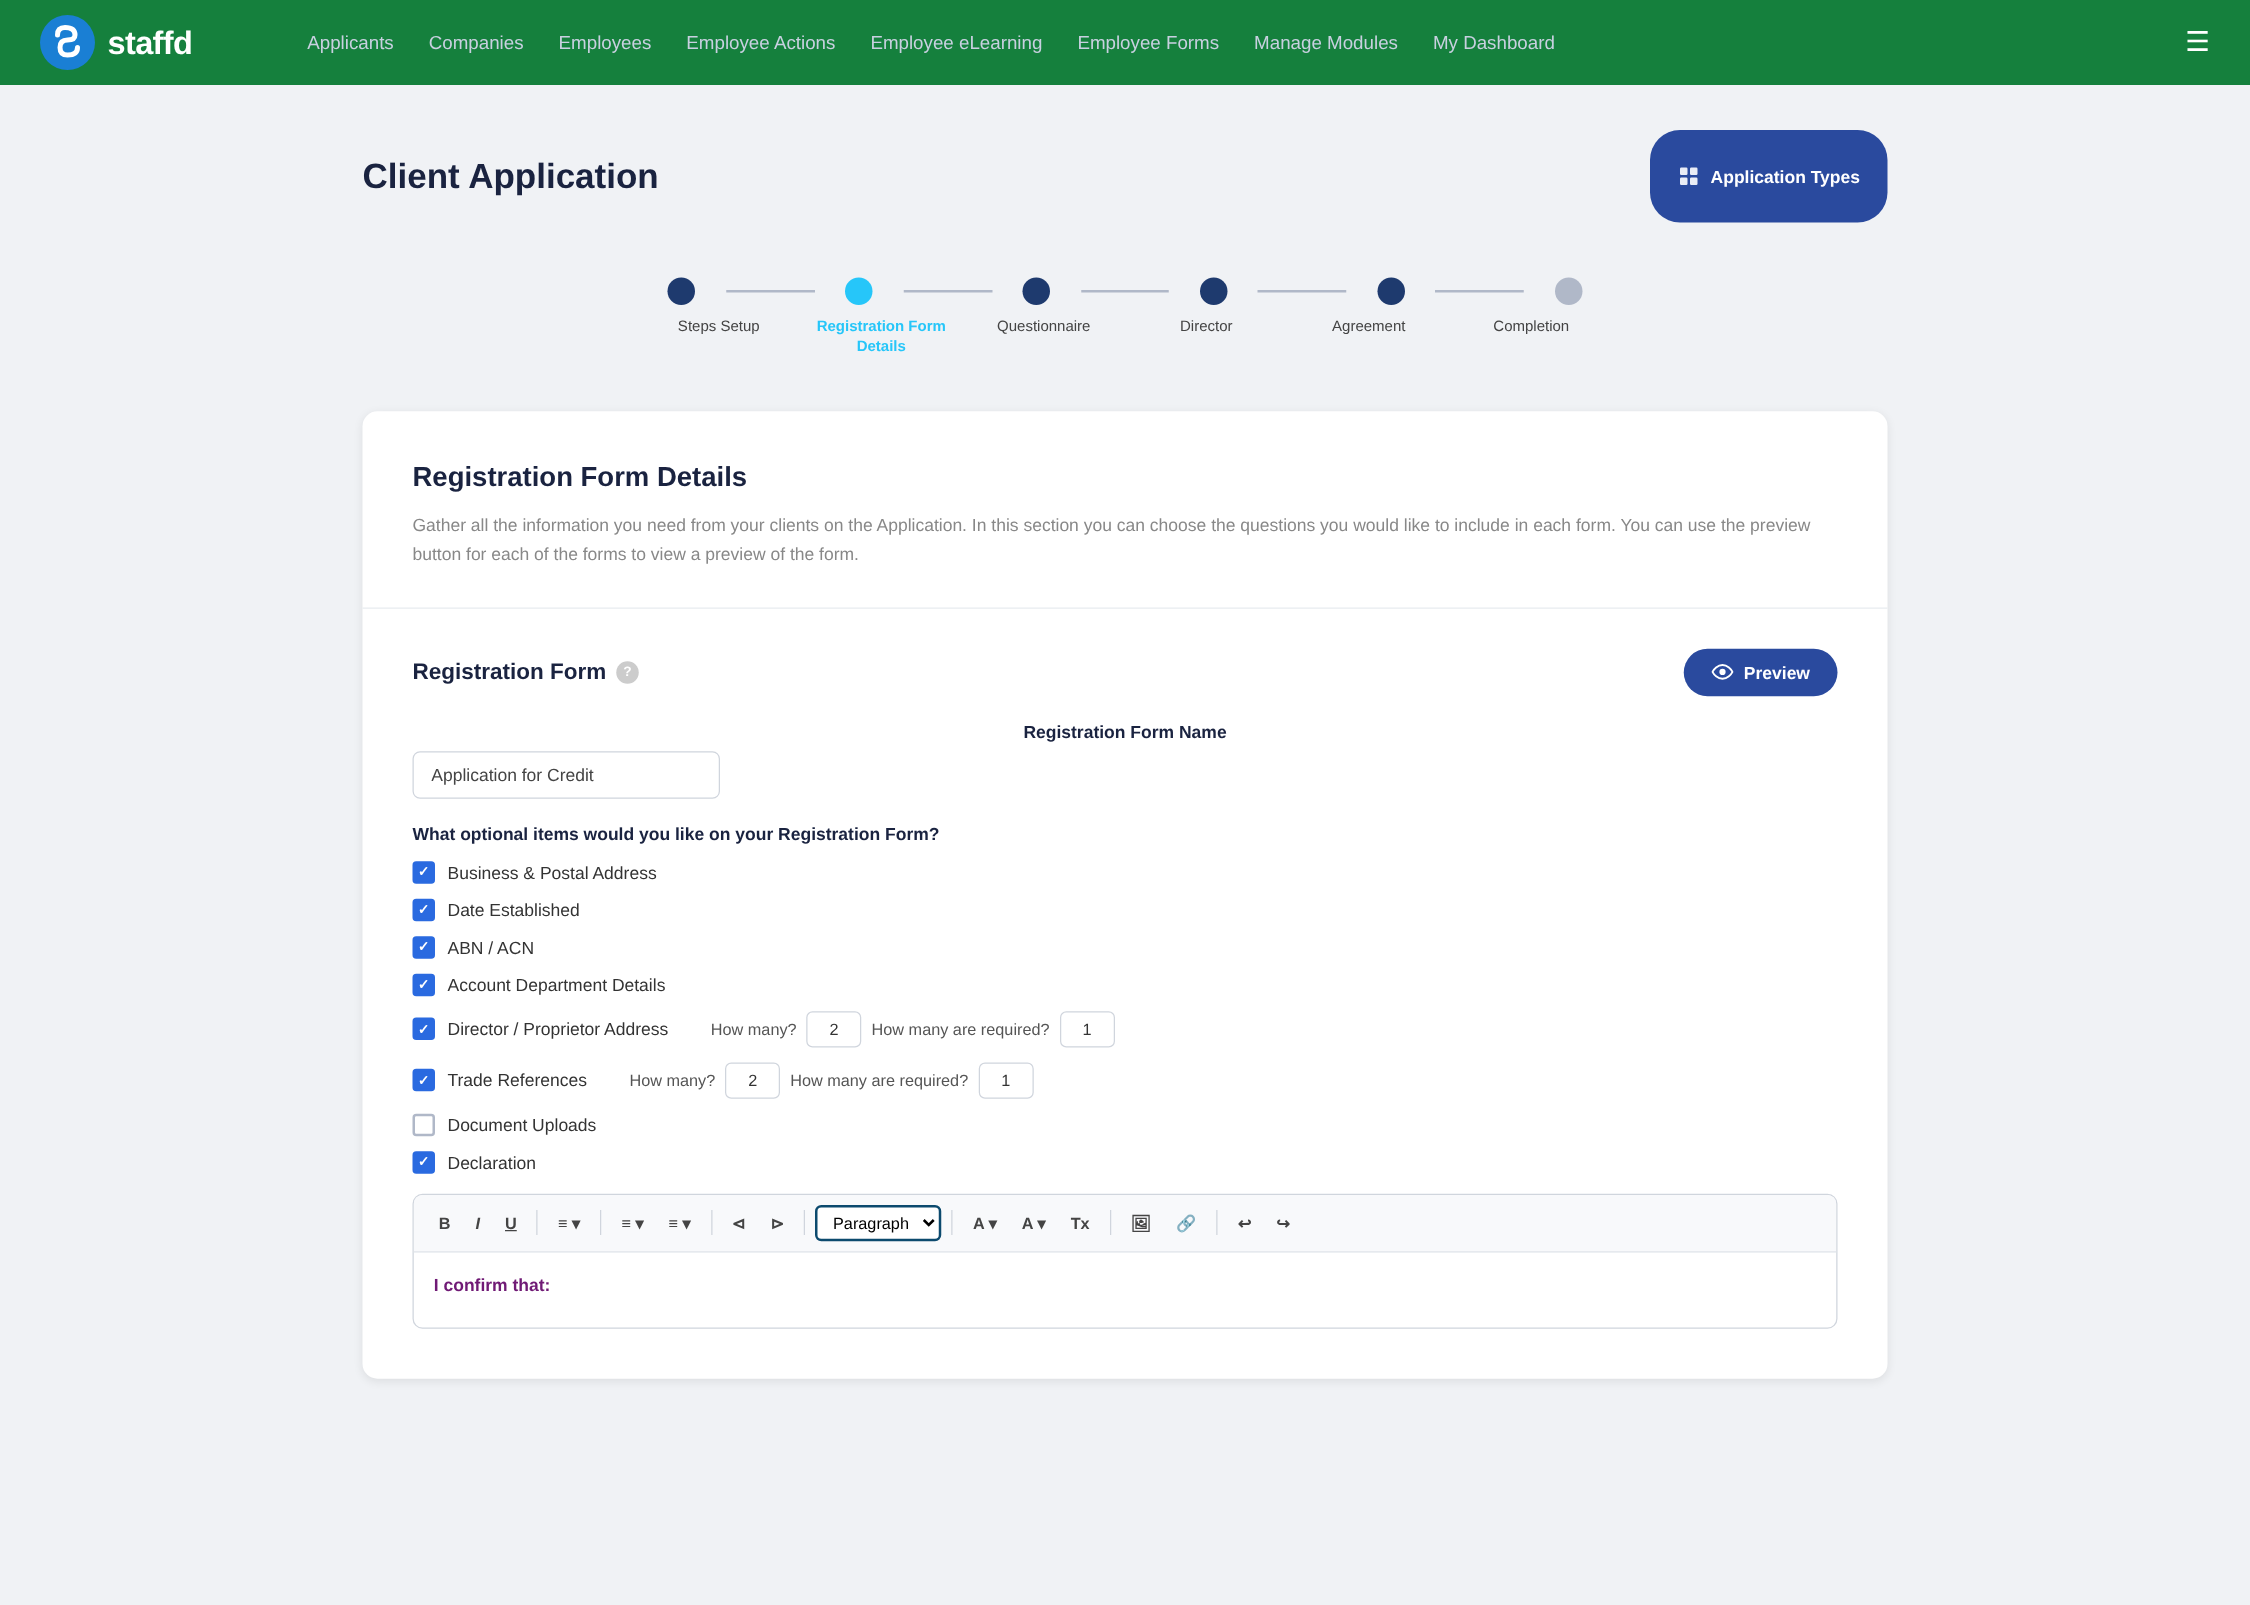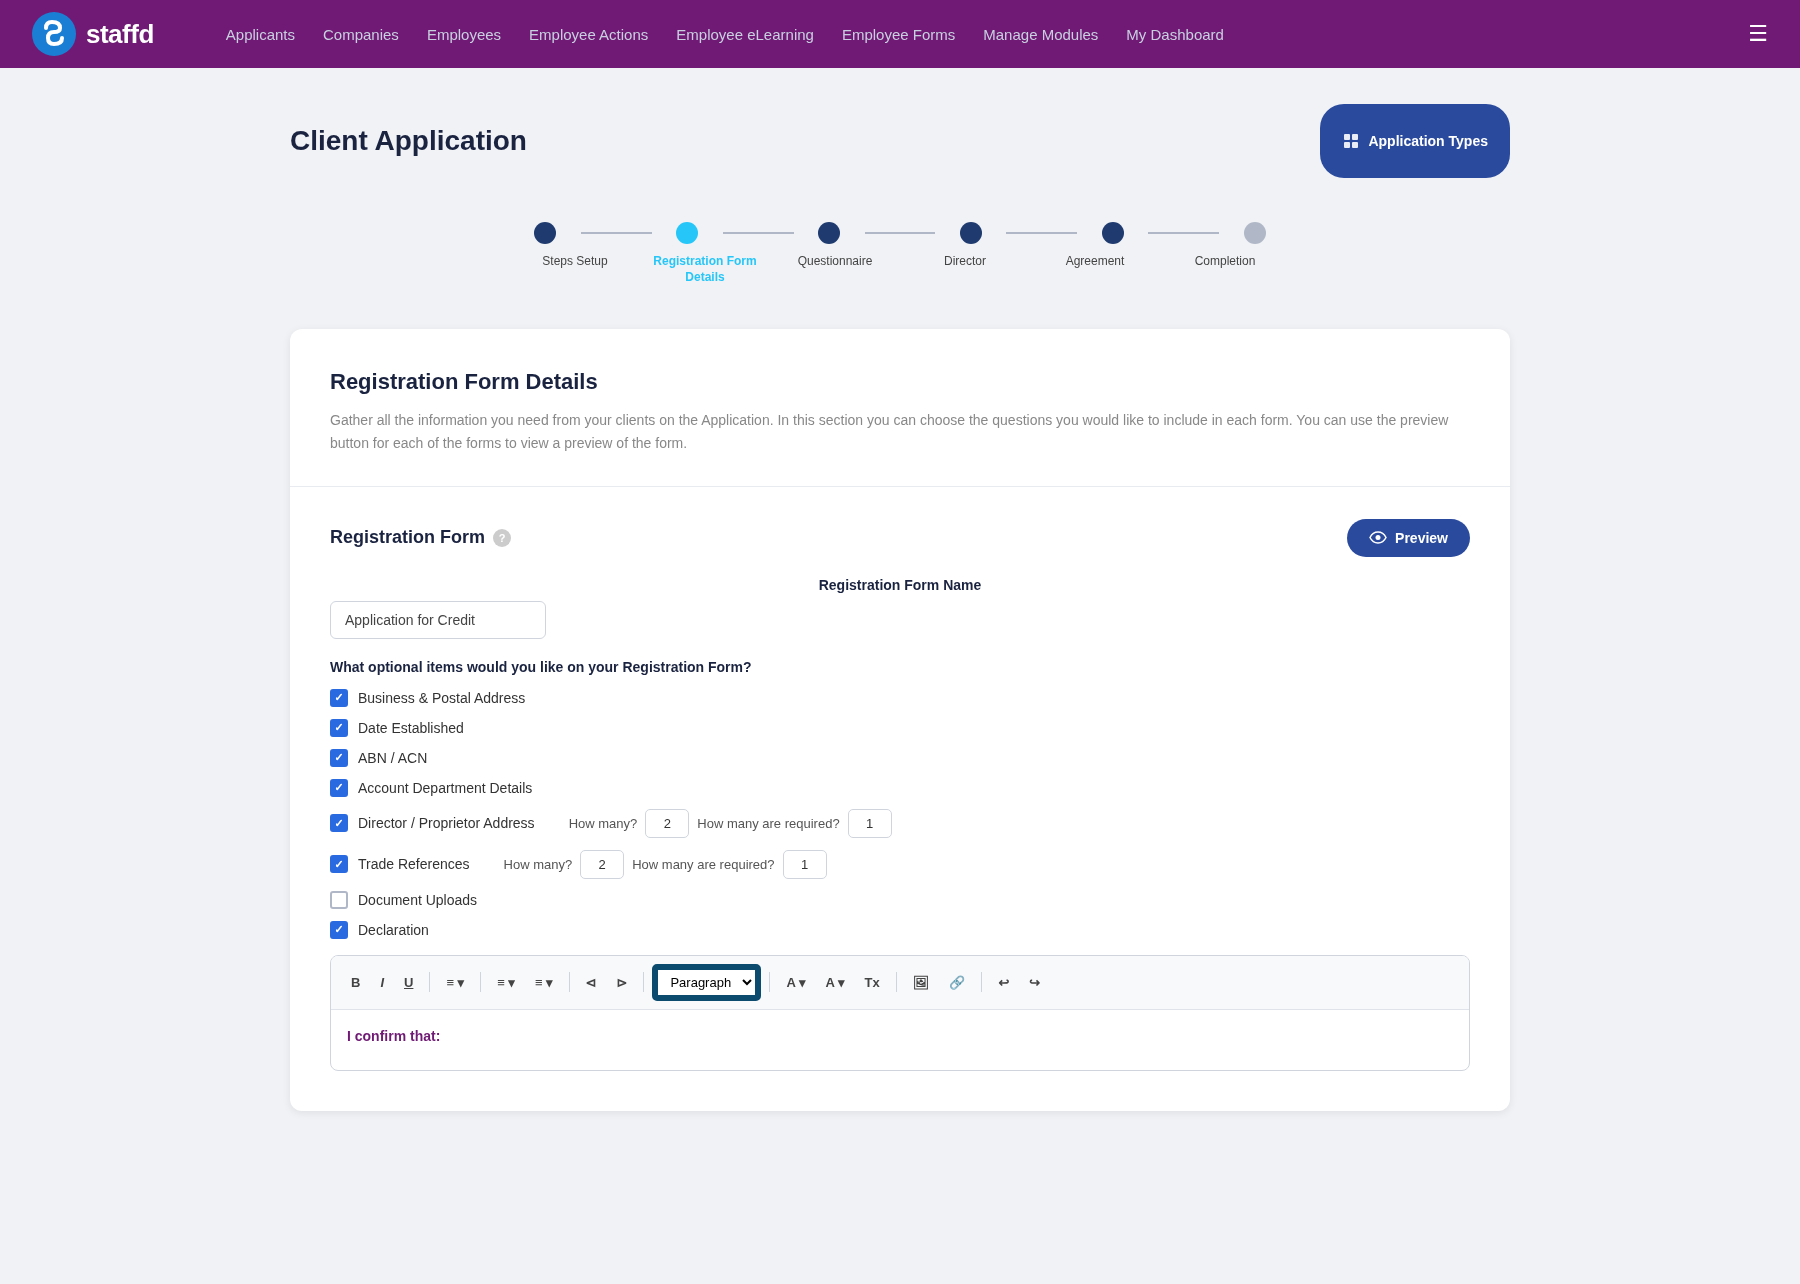--- a/index.html
+++ b/index.html
@@ -7,12 +7,12 @@
 
     
     .navbar {
-      background: #701a75;
+      background: #15803d;
       display: flex;
       align-items: center;
       padding: 0 32px;
       height: 68px;
-      gap: 12px;
+      gap: 32px;
     }
     .navbar-brand {
       display: flex;

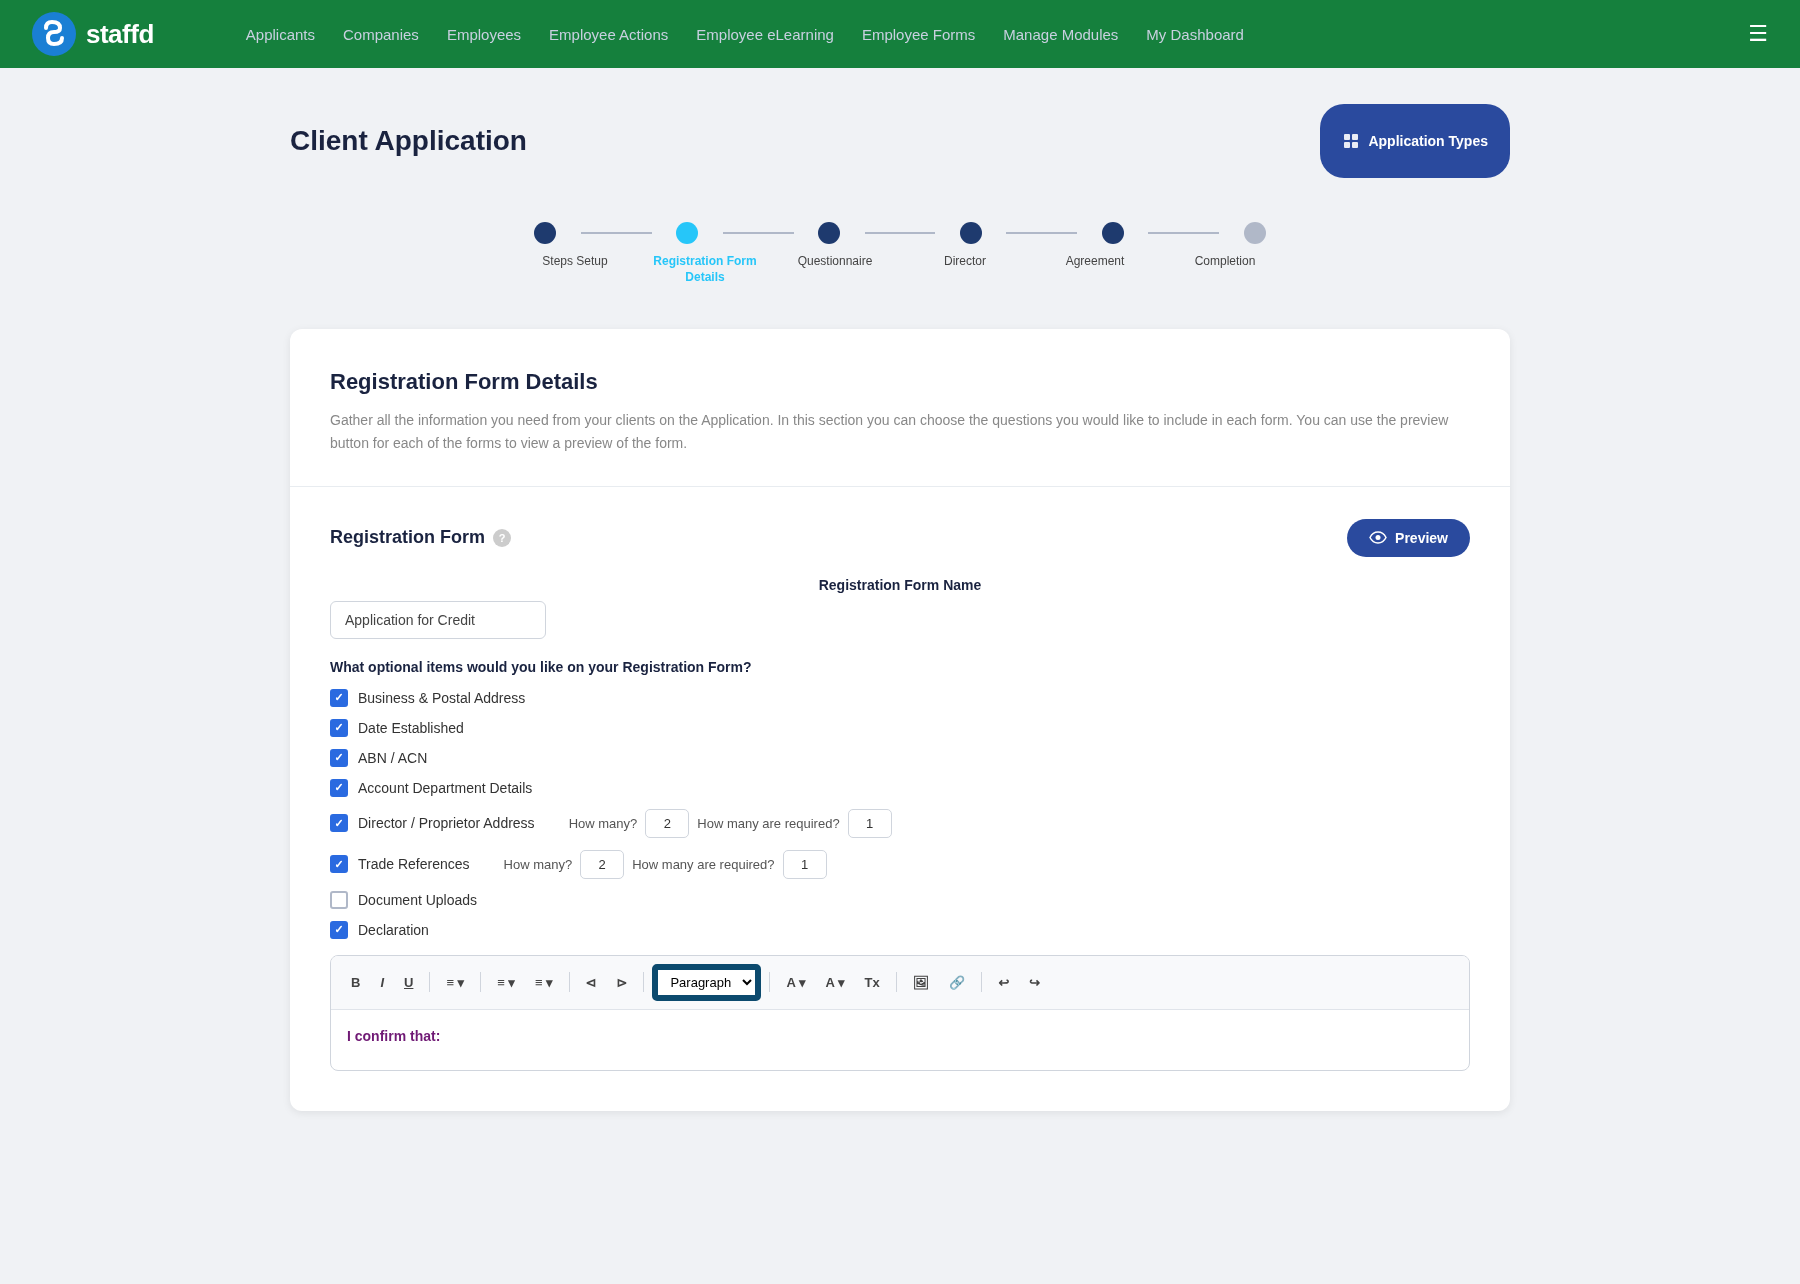--- a/index.html
+++ b/index.html
@@ -207,7 +207,7 @@
       padding: 10px 14px;
       font-size: 14px;
       color: #444;
-      width: 216px;
+      width: 246px;
       background: white;
       outline: none;
     }

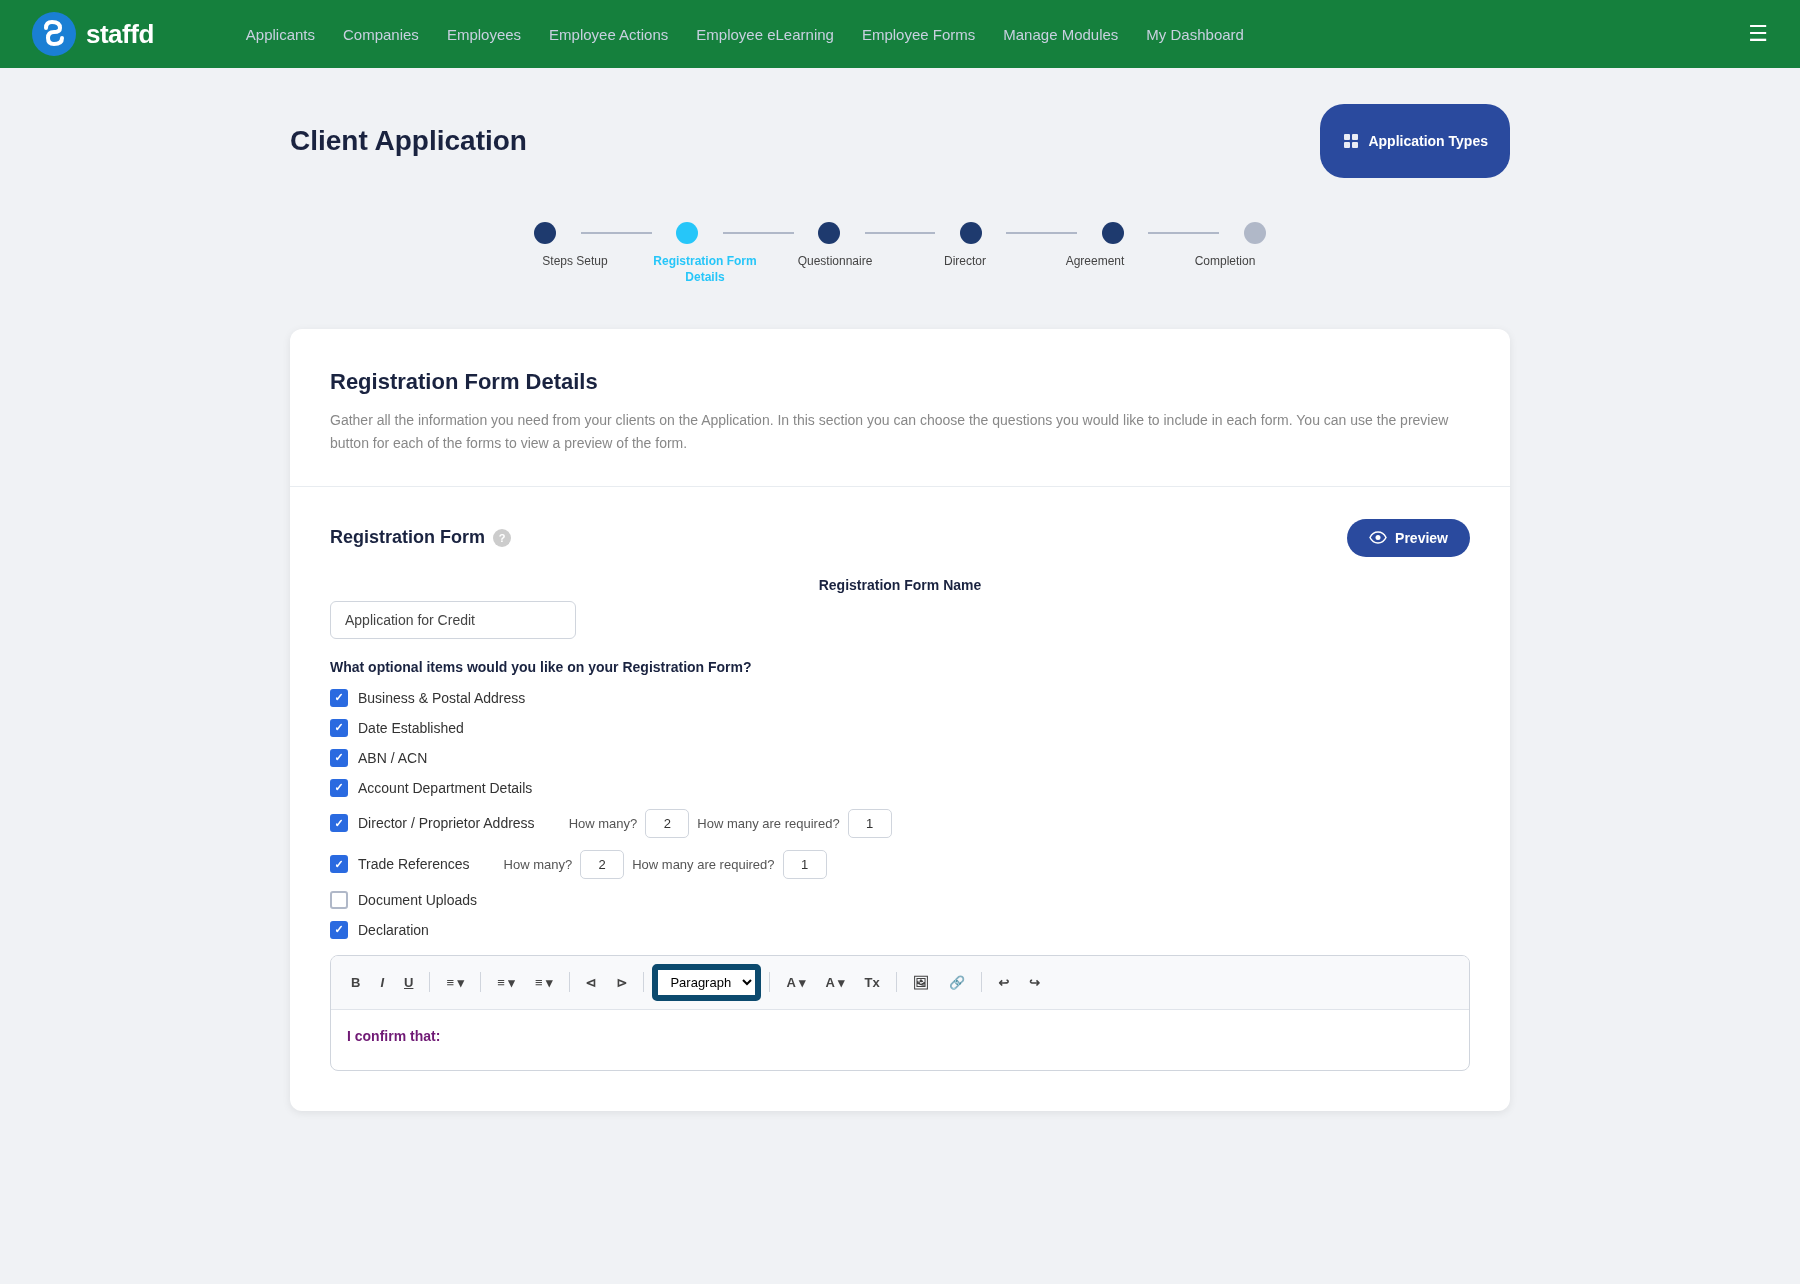--- a/index.html
+++ b/index.html
@@ -308,7 +308,7 @@
       margin: 0 4px;
     }
     .tb-select {
-      border: 6px solid #0c4a6e;
+      border: 2px solid #0c4a6e;
       border-radius: 5px;
       padding: 4px 8px;
       font-size: 13px;

